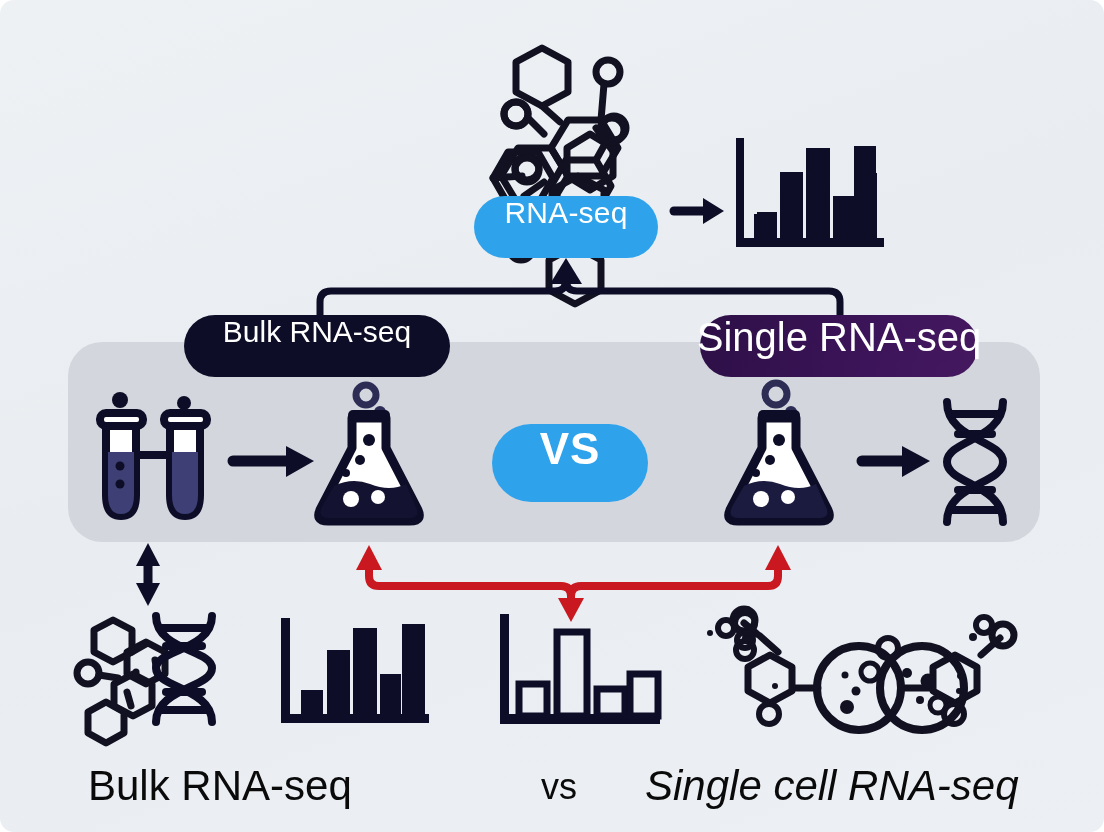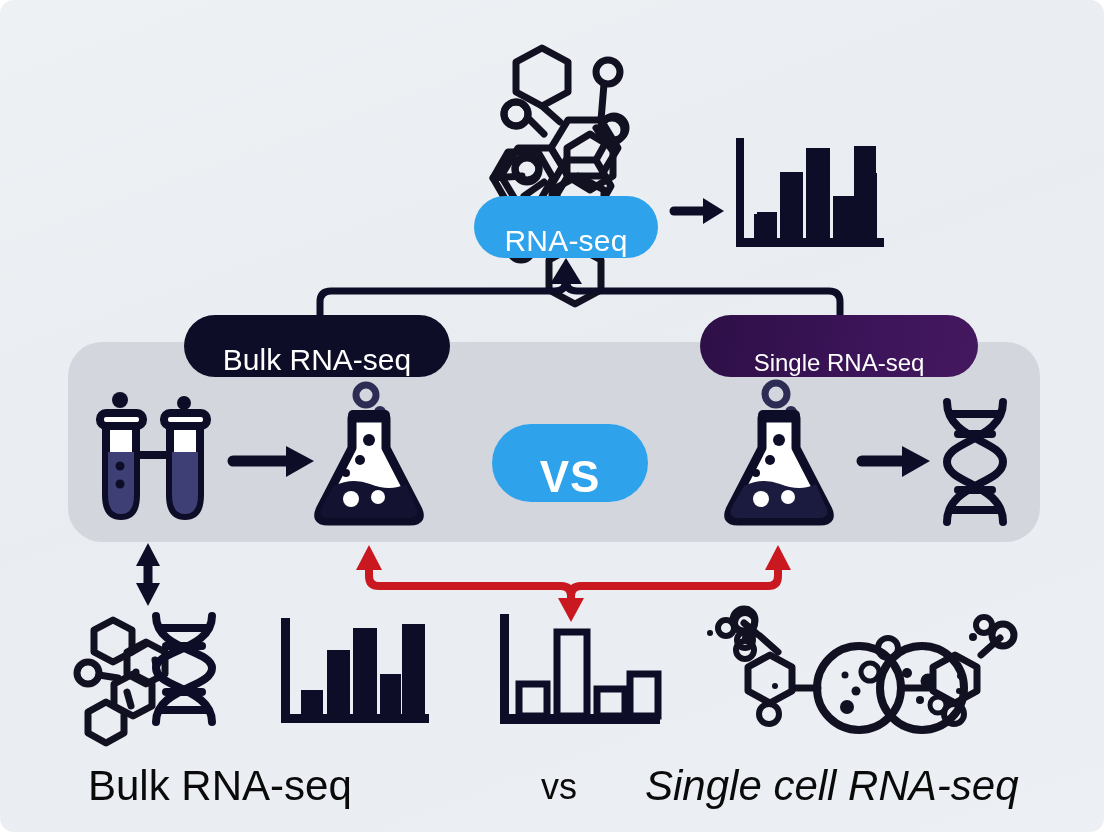--- a/index.html
+++ b/index.html
@@ -40,7 +40,7 @@
   .pill {
     position: absolute;
     display: flex;
-    align-items: flex-end;
+    align-items: flex-start;
     justify-content: center;
     border-radius: 999px;
     color: #ffffff;

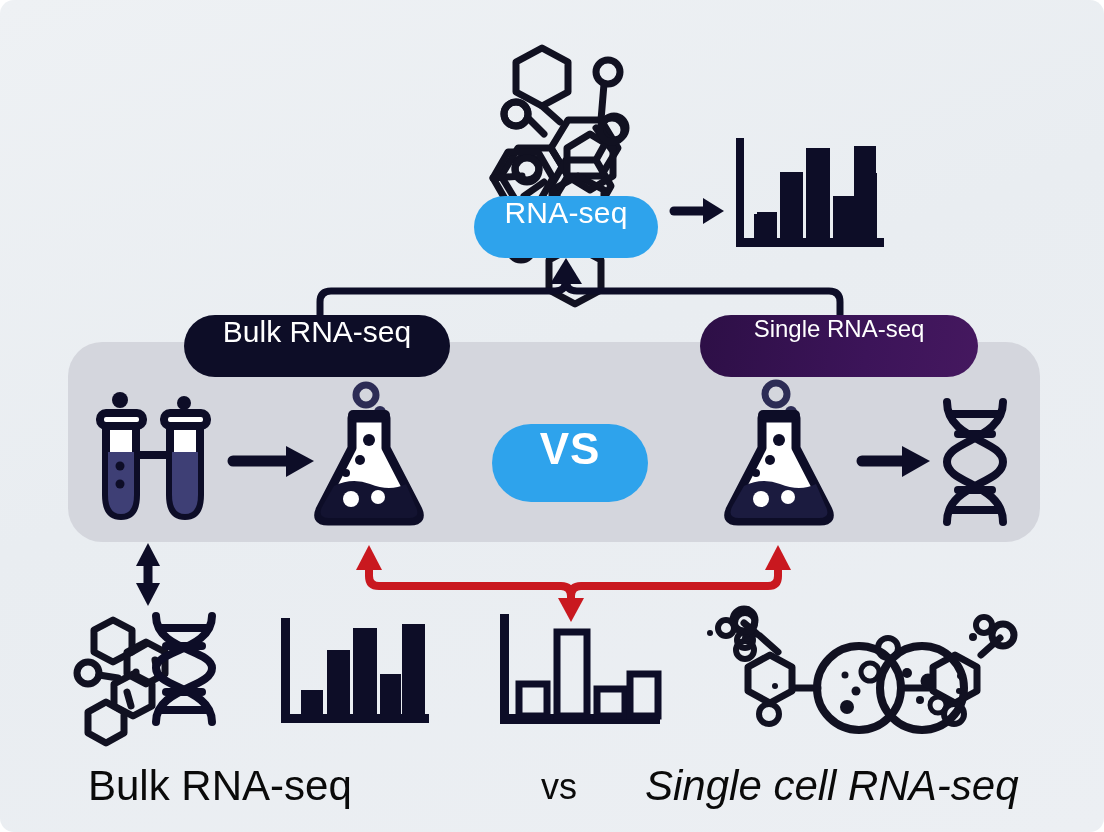--- a/index.html
+++ b/index.html
@@ -70,7 +70,7 @@
     width: 278px;
     height: 62px;
     background: linear-gradient(100deg, #2d0f46 0%, #3c1459 60%, #45185f 100%);
-    font-size: 24px;
+    font-size: 40px;
   }
   #pill-vs {
     left: 492px;

